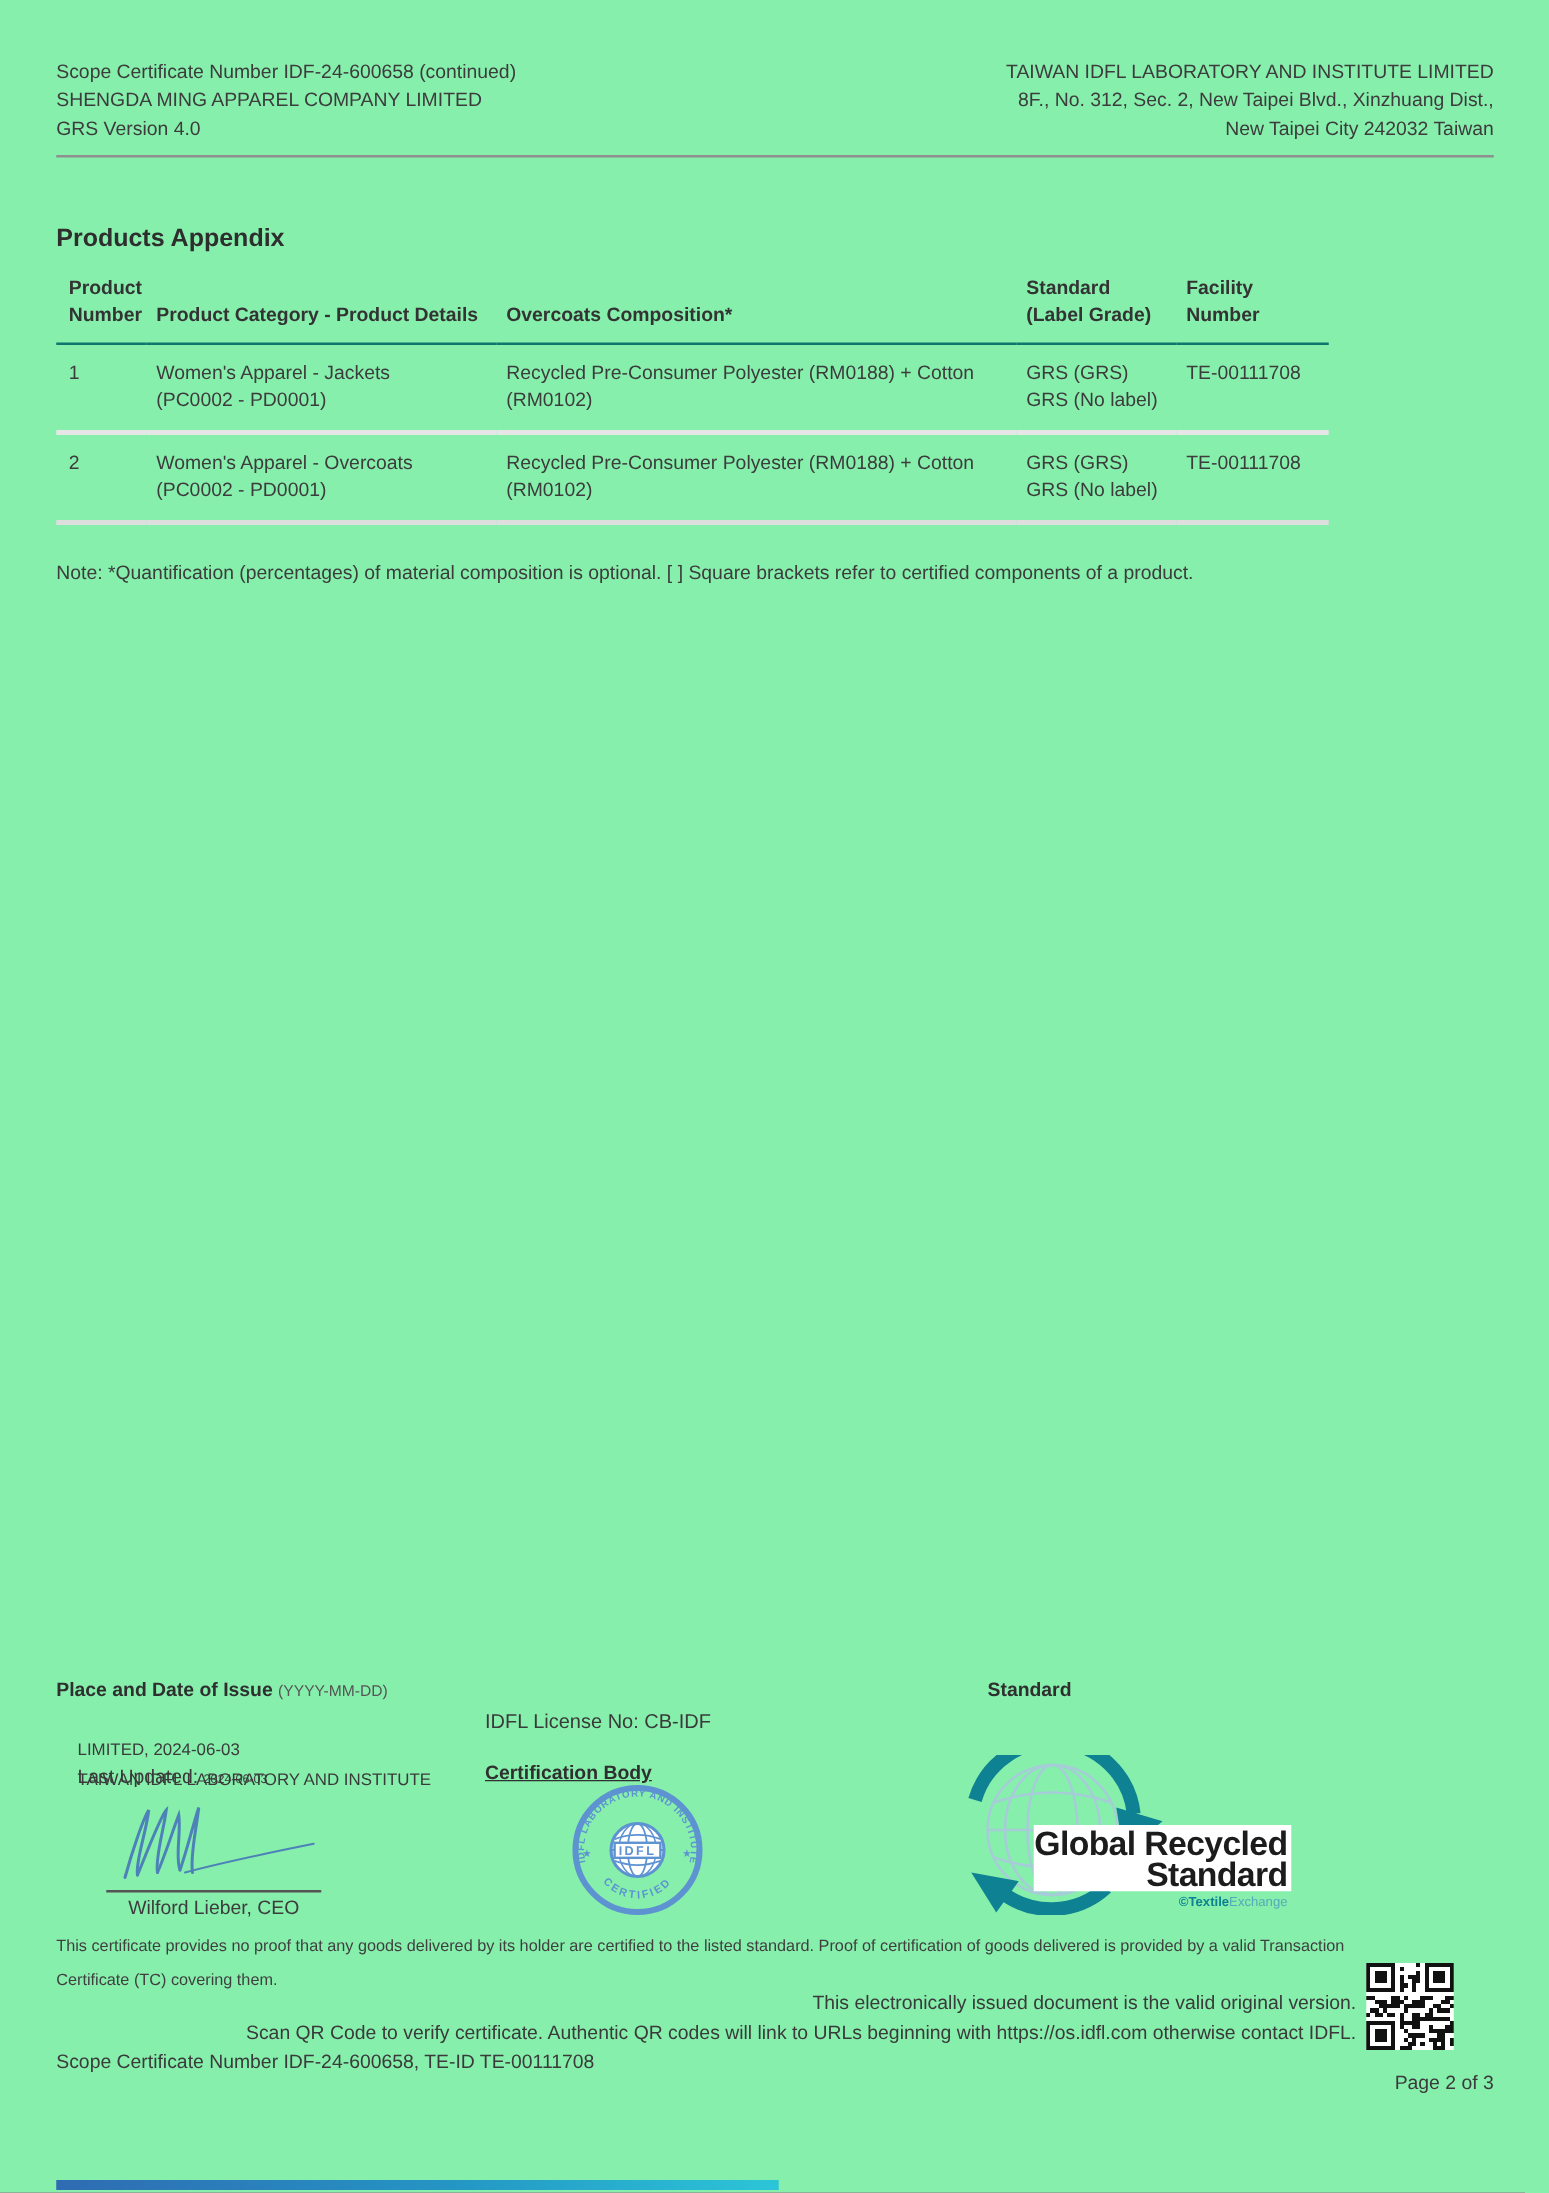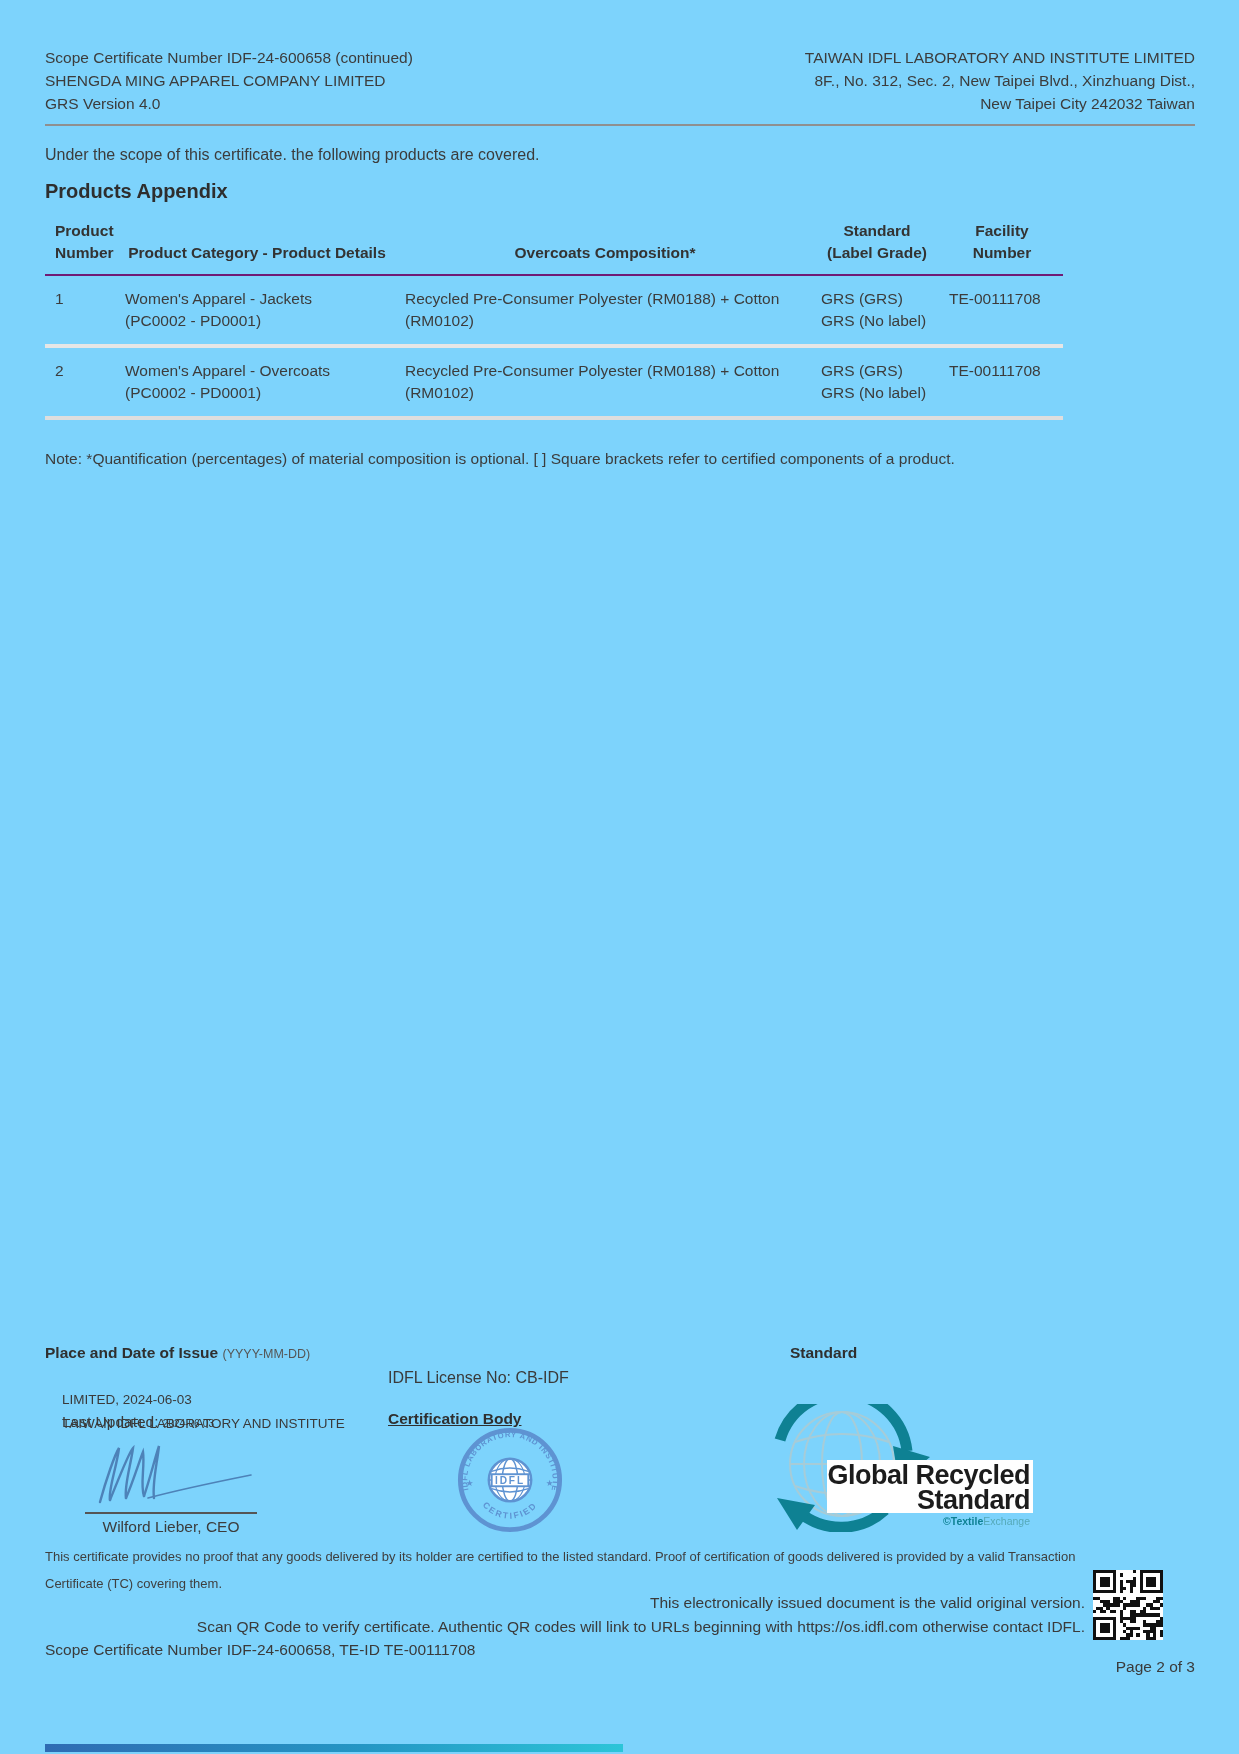--- a/index.html
+++ b/index.html
@@ -6,7 +6,7 @@
   html,body { background:#888; }
   .page {
     position:relative; width:1239px; height:1754px; margin:0 auto;
-    background:#7dd3fc; overflow:hidden;
+    background:#86efac; overflow:hidden;
     font-family:"Liberation Sans", sans-serif; color:#3a3a3a;
   }
   

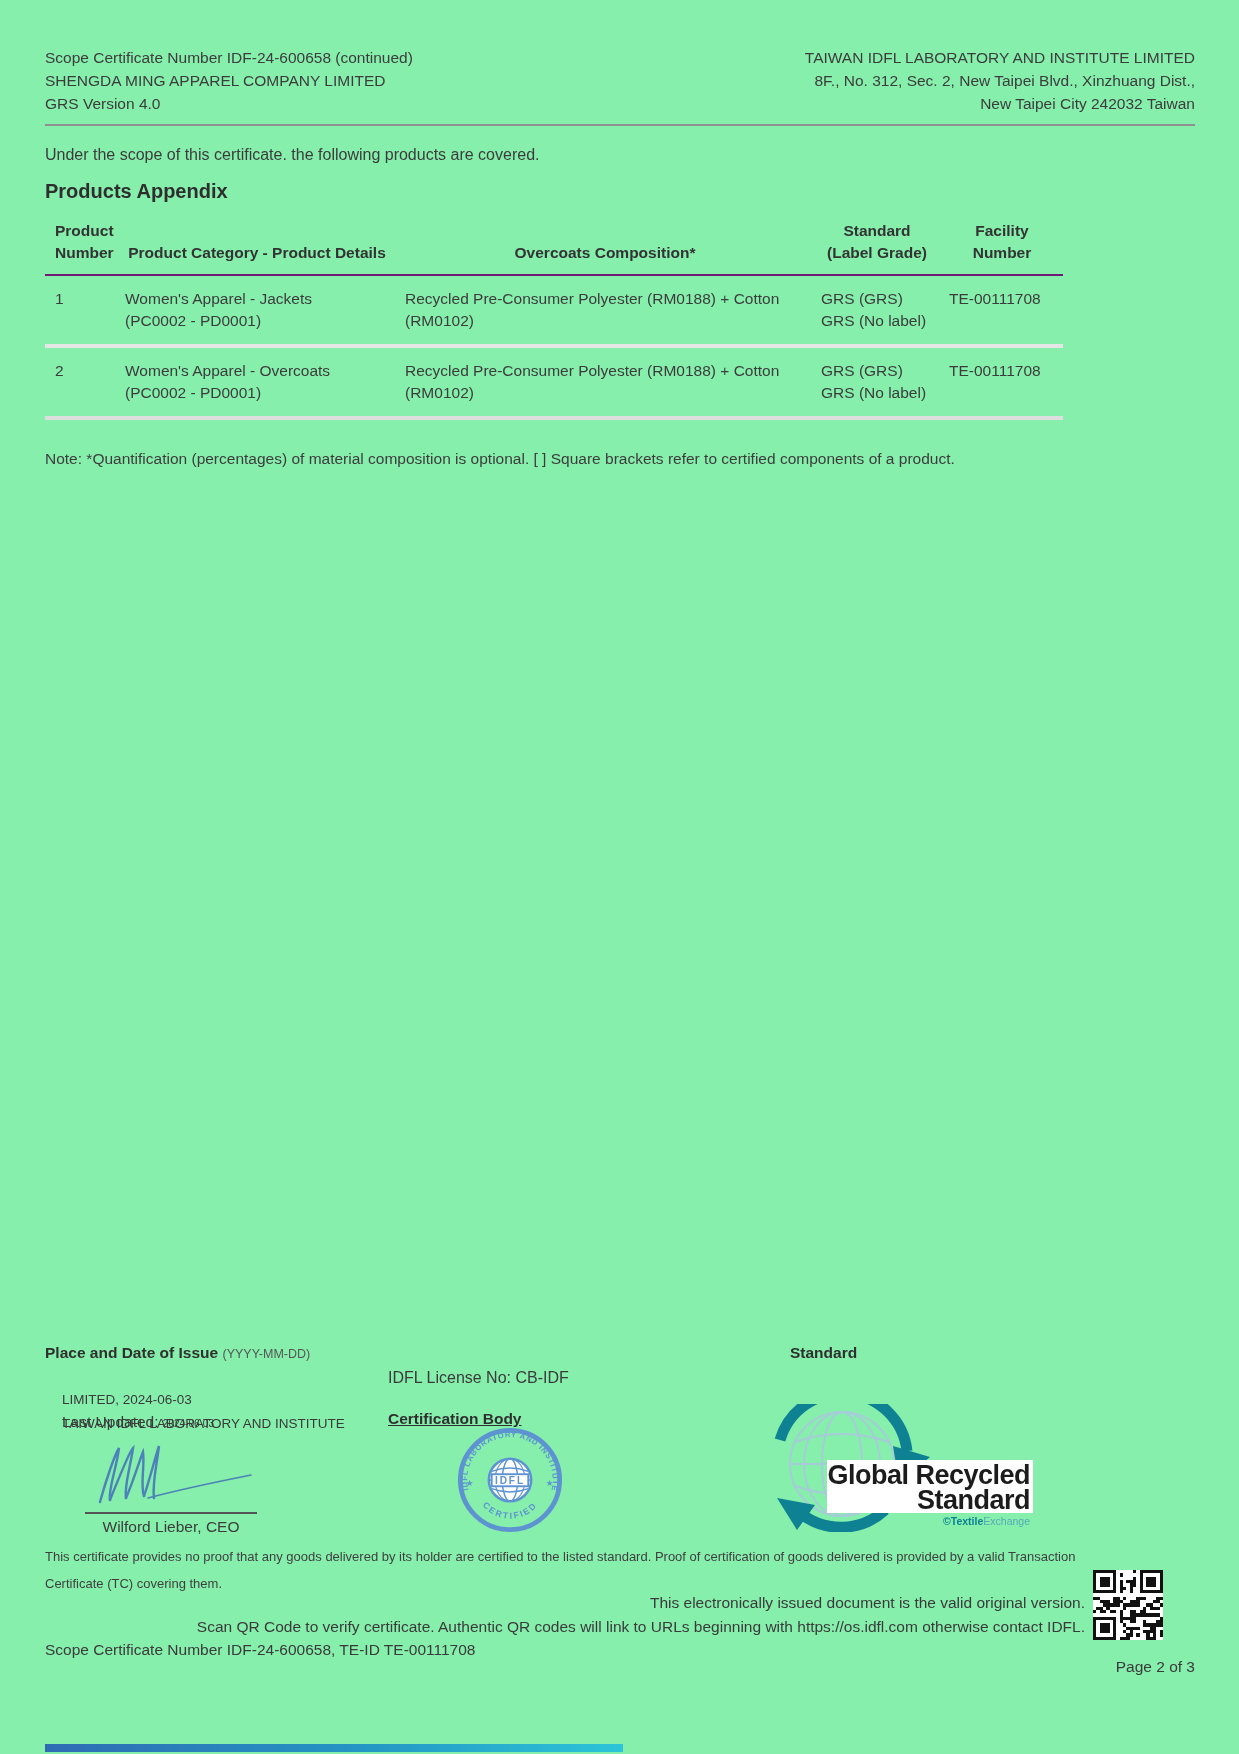--- a/index.html
+++ b/index.html
@@ -78,7 +78,6 @@
   </div>
   <div class="hdr-rule"></div>
 
-  <div class="intro">Under the scope of this certificate. the following products are covered.</div>
   <div class="section-title">Products Appendix</div>
 
   <table class="ptable">

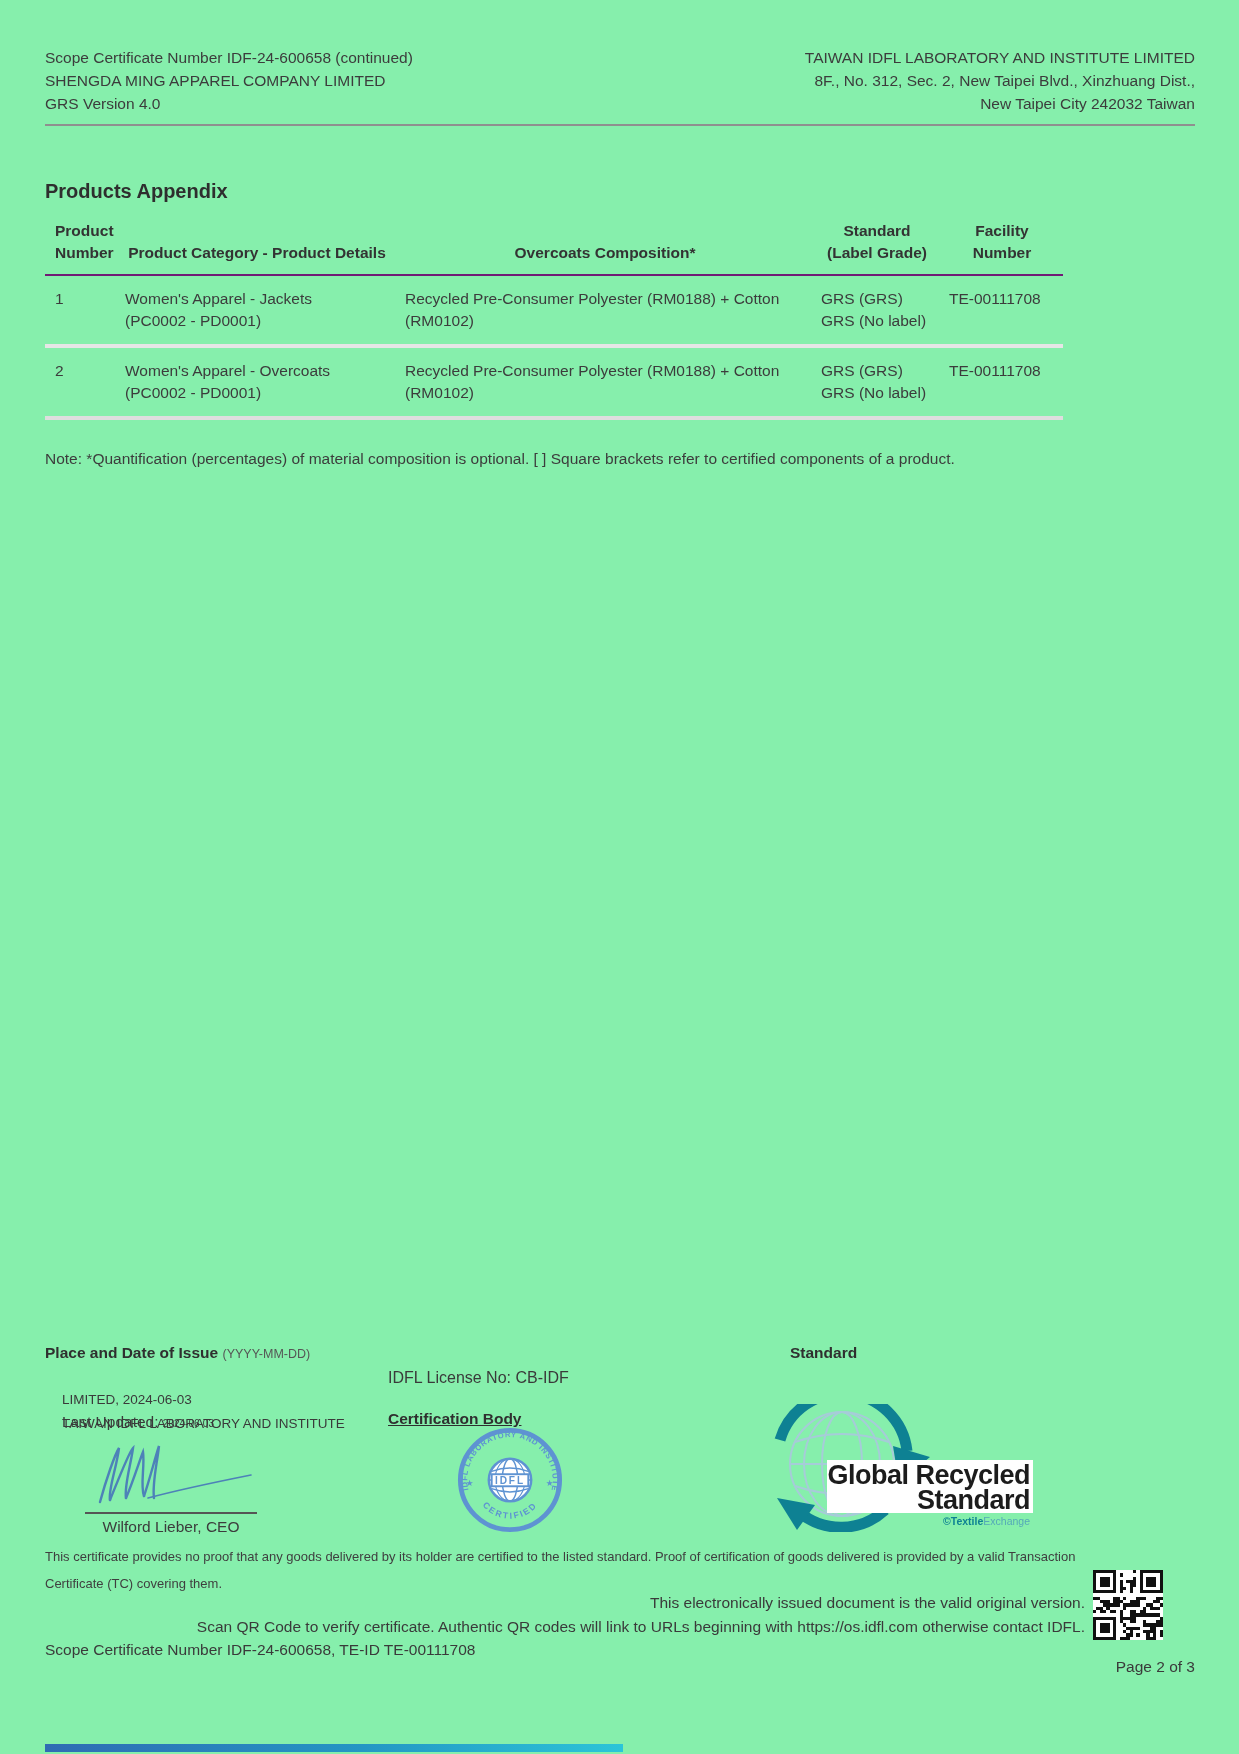--- a/index.html
+++ b/index.html
@@ -23,7 +23,7 @@
   .ptable col.c-mat { width:416px; }
   .ptable col.c-std { width:128px; }
   .ptable col.c-fac { width:122px; }
-  .ptable th { text-align:center; vertical-align:bottom; font-weight:bold; padding:6px 8px 10px 8px; border-bottom:2px solid #701a75; color:#333; }
+  .ptable th { text-align:left; vertical-align:bottom; font-weight:bold; padding:6px 8px 10px 8px; border-bottom:2px solid #0f766e; color:#333; }
   .ptable th:first-child, .ptable td:first-child { padding-left:10px; }
   .ptable td { vertical-align:top; padding:12px 8px 12px 8px; }
   .ptable tr.row1 td { border-bottom:4px solid #e6e6e6; }

